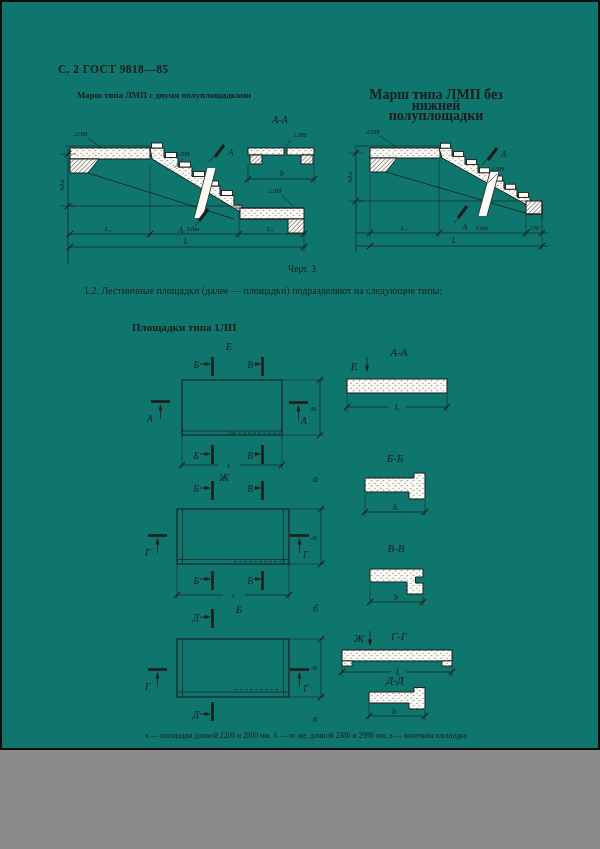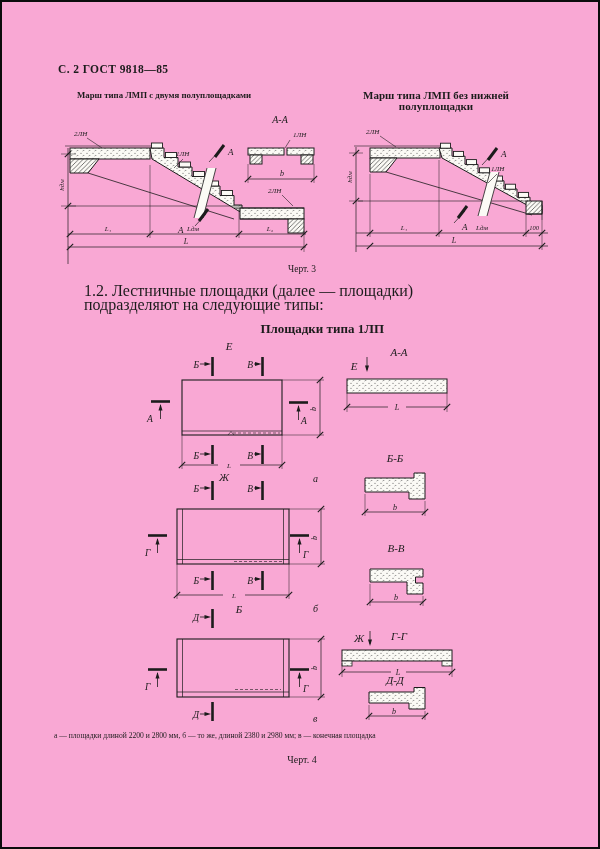--- a/index.html
+++ b/index.html
@@ -3,7 +3,7 @@
 <meta charset="utf-8">
 <style>
   html,body{margin:0;padding:0;background:#8a8a8a;}
-  .page{position:relative;width:600px;height:849px;background:#f9a8d4;border:2px solid #0c0c0c;
+  .page{position:relative;width:600px;height:750px;background:#0f766e;border:2px solid #0c0c0c;
         box-sizing:border-box;font-family:"Liberation Serif",serif;color:#1c1c1c;overflow:hidden;padding-left:30px;}
   .abs{position:absolute;}
   .hdr{left:56px;top:61px;font-weight:bold;font-size:11.5px;letter-spacing:.4px;}

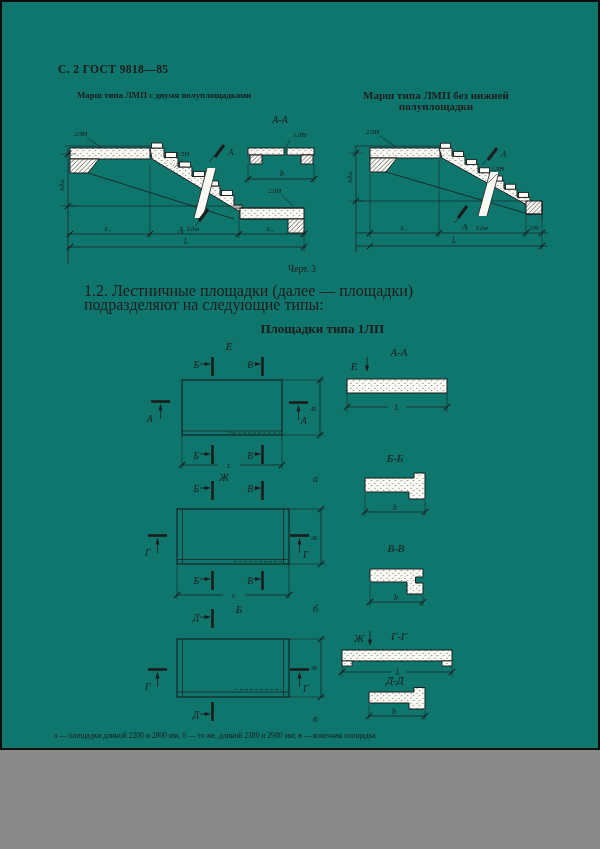--- a/index.html
+++ b/index.html
@@ -8,7 +8,7 @@
   .abs{position:absolute;}
   .hdr{left:56px;top:61px;font-weight:bold;font-size:11.5px;letter-spacing:.4px;}
   .t3l{left:75px;top:88px;width:225px;text-align:left;font-weight:bold;font-size:8.8px;line-height:10.5px;}
-  .t3r{left:355px;top:88px;width:158px;text-align:center;font-weight:bold;font-size:11px;line-height:10.5px;}
+  .t3r{left:355px;top:88px;width:158px;text-align:center;font-weight:bold;font-size:14px;line-height:10.5px;}
   .cap3{left:0;top:262px;width:600px;text-align:center;font-size:9.5px;}
   .para{left:82px;top:282px;width:414px;font-size:16px;line-height:13.8px;}
   .t4{left:130px;top:319px;width:252px;text-align:right;font-weight:bold;font-size:13px;}

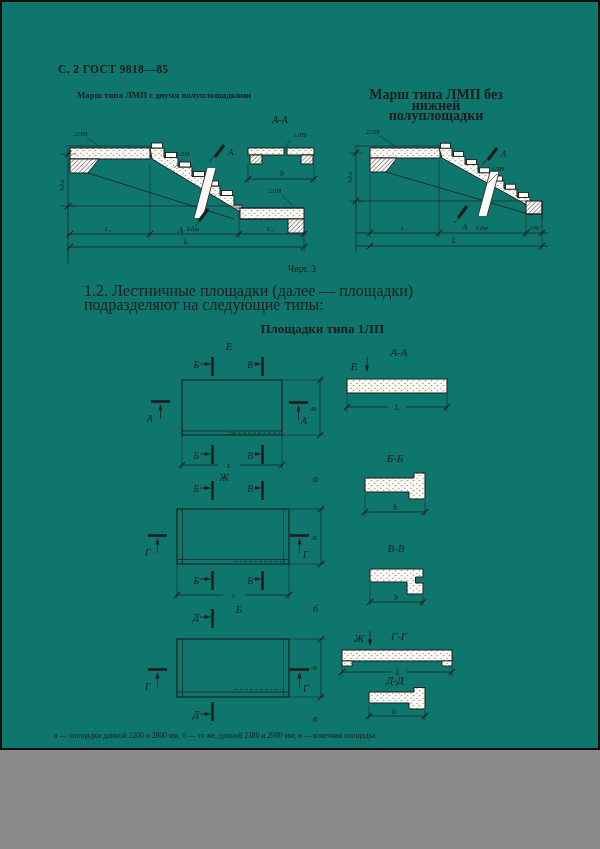--- a/index.html
+++ b/index.html
@@ -10,7 +10,7 @@
   .t3l{left:75px;top:88px;width:225px;text-align:left;font-weight:bold;font-size:8.8px;line-height:10.5px;}
   .t3r{left:355px;top:88px;width:158px;text-align:center;font-weight:bold;font-size:14px;line-height:10.5px;}
   .cap3{left:0;top:262px;width:600px;text-align:center;font-size:9.5px;}
-  .para{left:82px;top:282px;width:414px;font-size:16px;line-height:13.8px;}
+  .para{left:82px;top:282px;width:414px;font-size:10px;line-height:13.8px;}
   .t4{left:130px;top:319px;width:252px;text-align:right;font-weight:bold;font-size:13px;}
   .note{left:52px;top:729px;width:520px;text-align:left;font-size:7.6px;}
   .cap4{left:0;top:752px;width:600px;text-align:center;font-size:10px;}

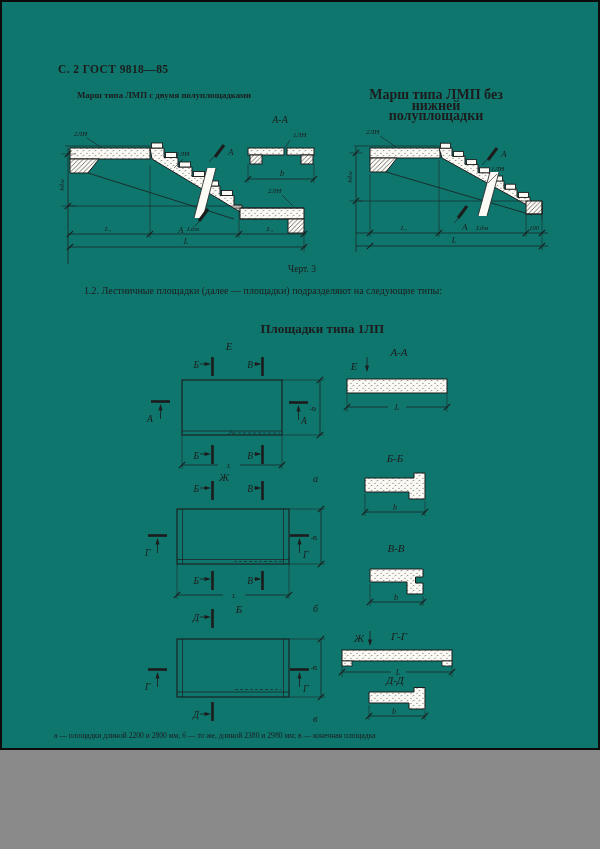--- a/index.html
+++ b/index.html
@@ -11,7 +11,7 @@
   .t3r{left:355px;top:88px;width:158px;text-align:center;font-weight:bold;font-size:14px;line-height:10.5px;}
   .cap3{left:0;top:262px;width:600px;text-align:center;font-size:9.5px;}
   .para{left:82px;top:282px;width:414px;font-size:10px;line-height:13.8px;}
-  .t4{left:130px;top:319px;width:252px;text-align:right;font-weight:bold;font-size:13px;}
+  .t4{left:130px;top:319px;width:252px;text-align:left;font-weight:bold;font-size:11px;}
   .note{left:52px;top:729px;width:520px;text-align:left;font-size:7.6px;}
   .cap4{left:0;top:752px;width:600px;text-align:center;font-size:10px;}
   svg{position:absolute;left:0;}

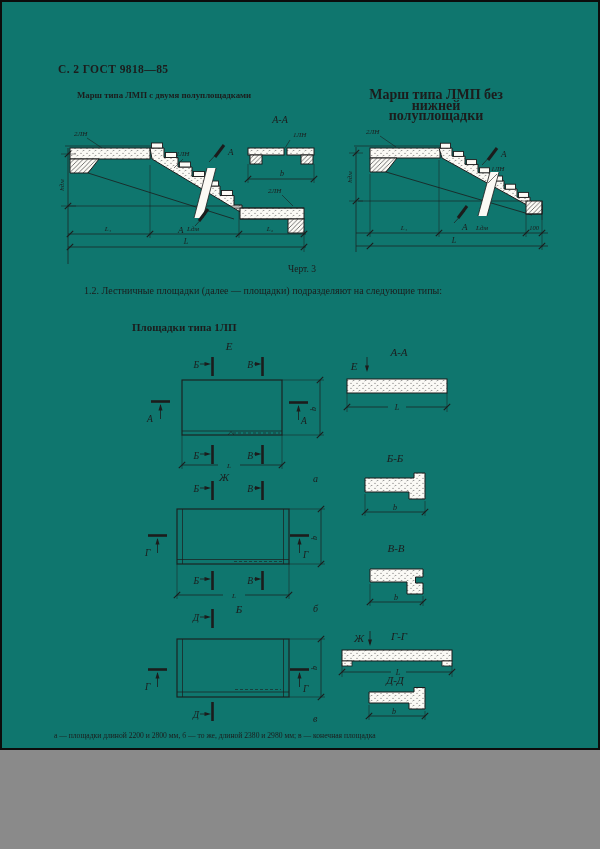--- a/index.html
+++ b/index.html
@@ -12,7 +12,7 @@
   .cap3{left:0;top:262px;width:600px;text-align:center;font-size:9.5px;}
   .para{left:82px;top:282px;width:414px;font-size:10px;line-height:13.8px;}
   .t4{left:130px;top:319px;width:252px;text-align:left;font-weight:bold;font-size:11px;}
-  .note{left:52px;top:729px;width:520px;text-align:left;font-size:7.6px;}
+  .note{left:44px;top:729px;width:520px;text-align:center;font-size:7.6px;}
   .cap4{left:0;top:752px;width:600px;text-align:center;font-size:10px;}
   svg{position:absolute;left:0;}
   svg text{font-family:"Liberation Serif",serif;font-style:italic;fill:#1c1c1c;stroke:none;}

